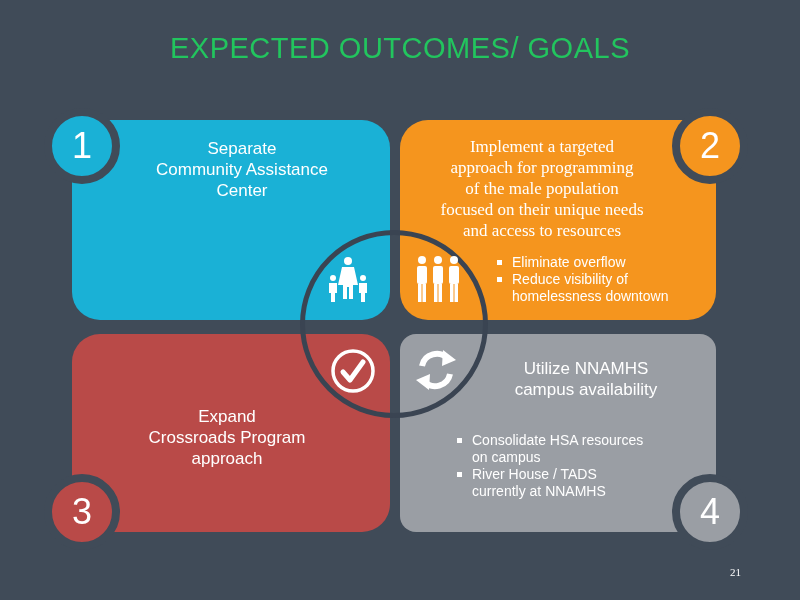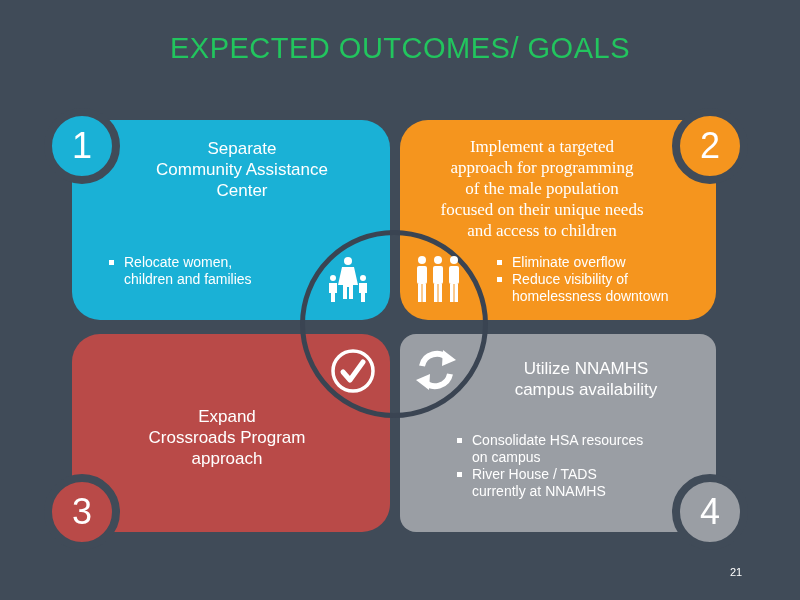--- a/index.html
+++ b/index.html
@@ -48,7 +48,7 @@
     <div>approach for programming</div>
     <div>of the male population</div>
     <div>focused on their unique needs</div>
-    <div>and access to children</div>
+    <div>and access to resources</div>
   </div>
   <ul class="bul" style="left:96px;top:134px;width:220px;">
     <li>

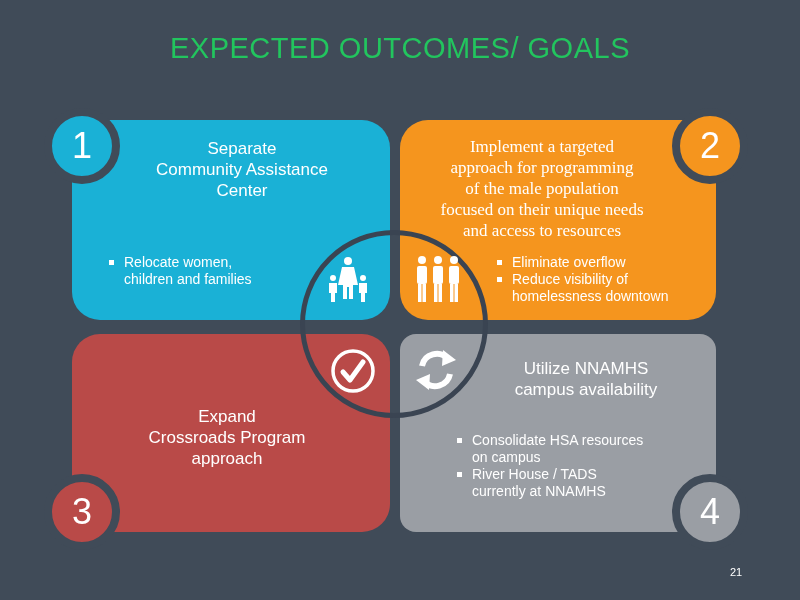--- a/index.html
+++ b/index.html
@@ -34,12 +34,6 @@
     <div>Community Assistance</div>
     <div>Center</div>
   </div>
-  <ul class="bul" style="left:36px;top:134px;width:200px;">
-    <li>
-        <div>Relocate women,</div>
-        <div>children and families</div>
-      </li>
-  </ul>
 </div>
 
 <div class="card c2">

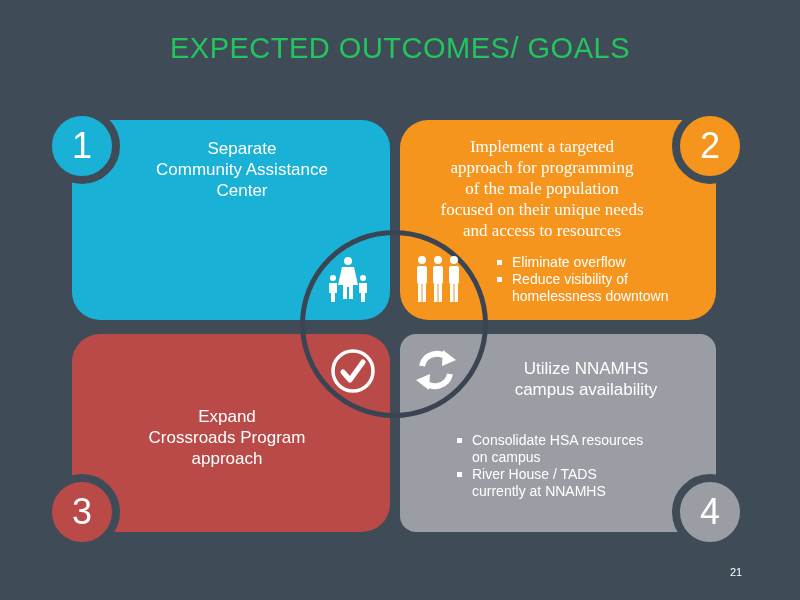--- a/index.html
+++ b/index.html
@@ -20,7 +20,7 @@
   .bul li{position:relative;padding-left:16px;}
   .bul li:before{content:"";position:absolute;left:1px;top:6px;width:5px;height:5px;background:#fff;}
   .ring{position:absolute;left:300px;top:230px;width:188px;height:188px;border-radius:50%;border:5px solid #3a4452;box-sizing:border-box;}
-  .pagenum{position:absolute;left:730px;top:566px;font-size:11px;color:#fff;font-family:Liberation Sans, sans-serif;}
+  .pagenum{position:absolute;left:730px;top:566px;font-size:11px;color:#fff;font-family:Liberation Serif, serif;}
   .icon{position:absolute;}
 </style>
 </head>

